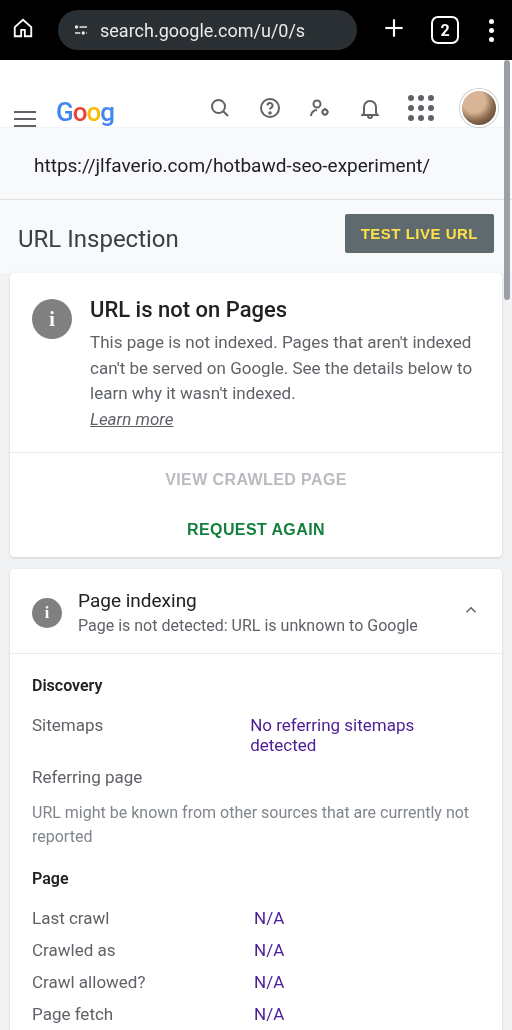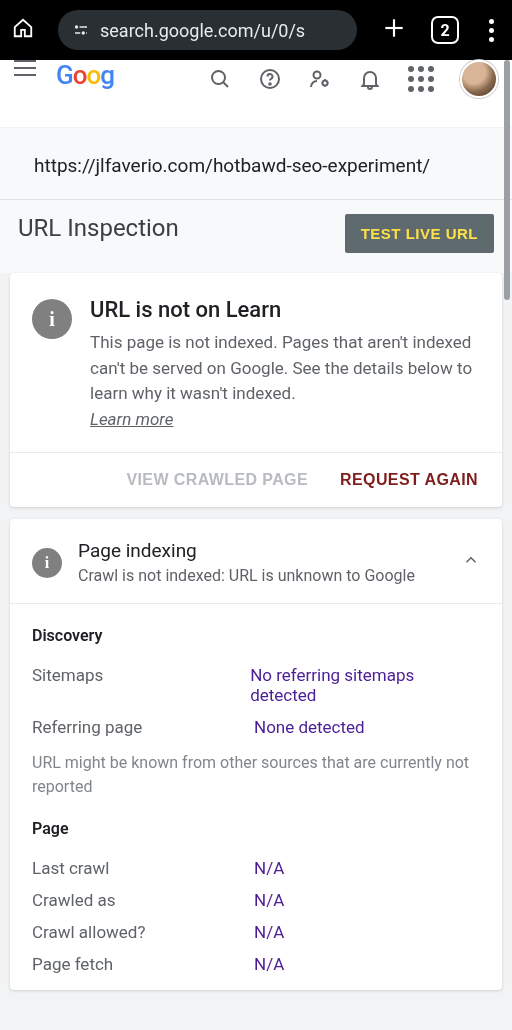--- a/index.html
+++ b/index.html
@@ -58,7 +58,7 @@
     background:#fff;
     height:68px;
     display:flex;
-    align-items:flex-start;
+    align-items:flex-end;
     padding:0 14px;
     gap:20px;
     border-bottom:1px solid #f1f3f4;

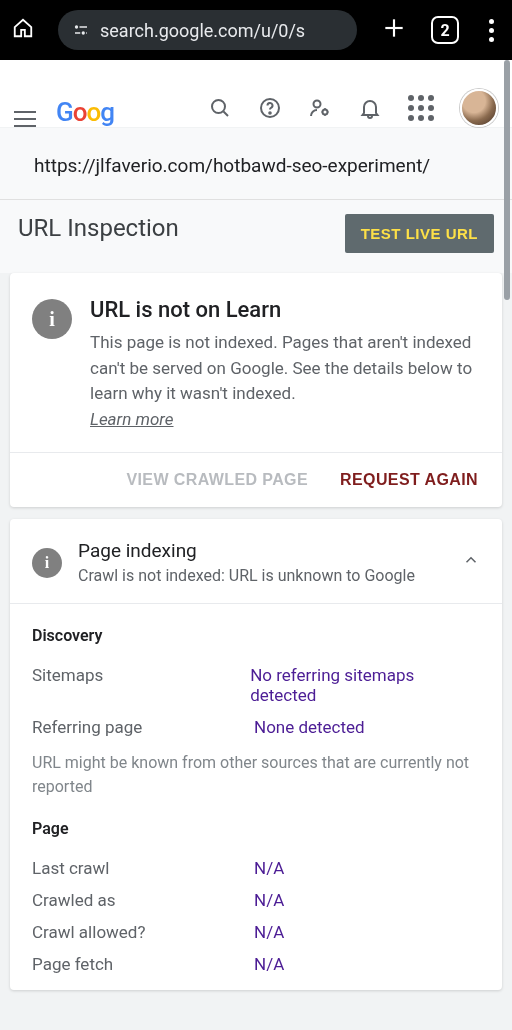--- a/index.html
+++ b/index.html
@@ -80,7 +80,7 @@
   .section-header {
     background:#f8f9fa;
     display:flex;
-    align-items:flex-start;
+    align-items:flex-end;
     justify-content:space-between;
     padding:14px 18px 20px;
     border-top:1px solid #e0e0e0;

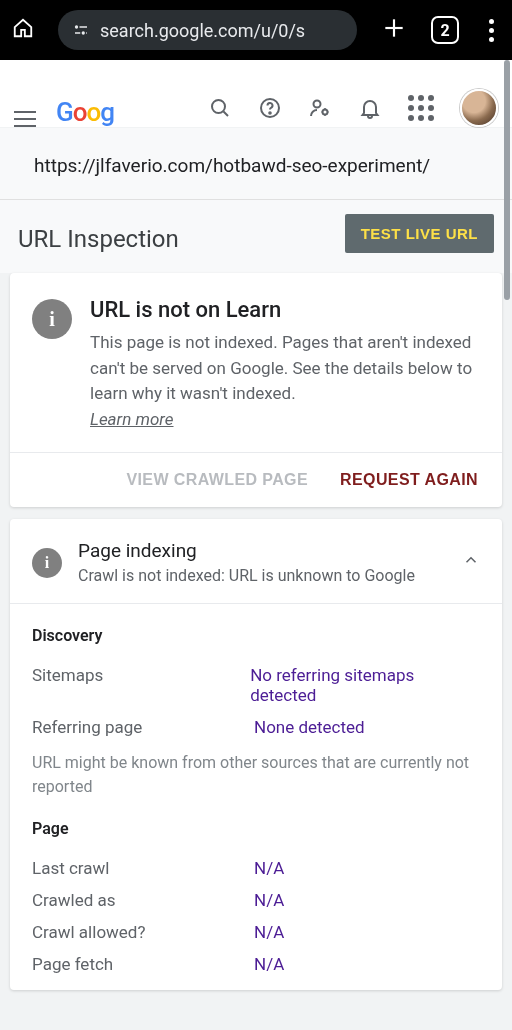--- a/index.html
+++ b/index.html
@@ -237,7 +237,7 @@
         <span class="info-i">i</span>
       </div>
     <div class="status-text">
-      <h2>URL is not on Learn</h2>
+      <h2>URL is not on Pages</h2>
       <p>
         <span>This page is not indexed. Pages that aren't indexed can't be served on Google. See the details below to learn why it wasn't indexed.</span>
         <br>

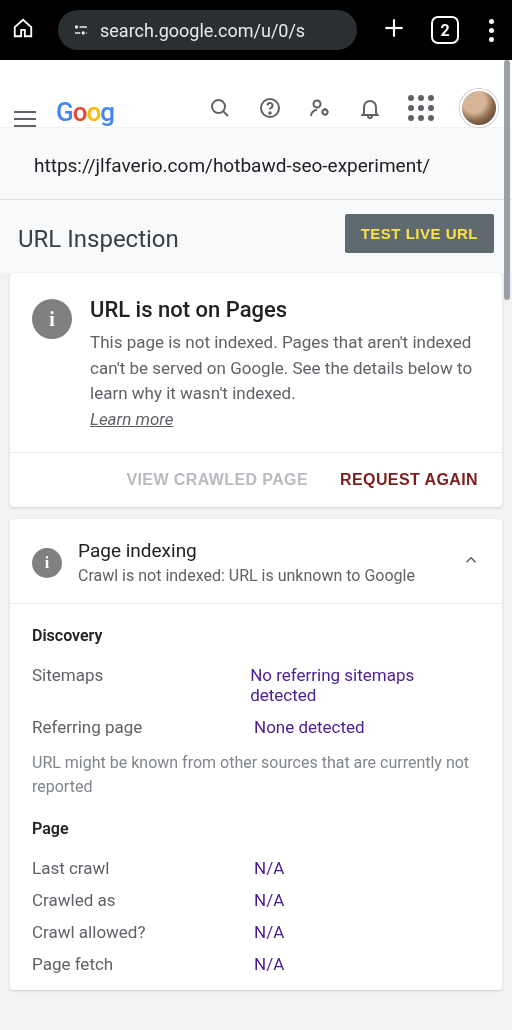--- a/index.html
+++ b/index.html
@@ -123,6 +123,7 @@
     border-top:1px solid #e8eaed;
     display:flex; justify-content:flex-end; gap:32px;
     padding:18px 24px;
+    flex-direction:column;
   }
   .act-btn { background:none; border:none; font-size:16px; font-weight:600; letter-spacing:0.4px; }
   .act-disabled { color:#b8bbbf; }

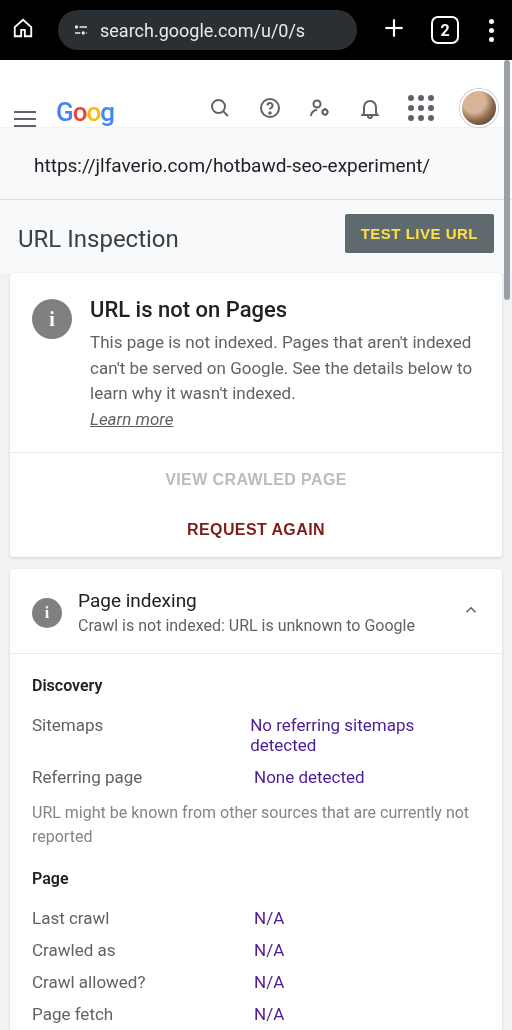--- a/index.html
+++ b/index.html
@@ -127,7 +127,7 @@
   }
   .act-btn { background:none; border:none; font-size:16px; font-weight:600; letter-spacing:0.4px; }
   .act-disabled { color:#b8bbbf; }
-  .act-primary { color:#7f1d1d; }
+  .act-primary { color:#15803d; }
 
   
   .idx-header { display:flex; align-items:center; gap:16px; padding:20px 22px 18px; }

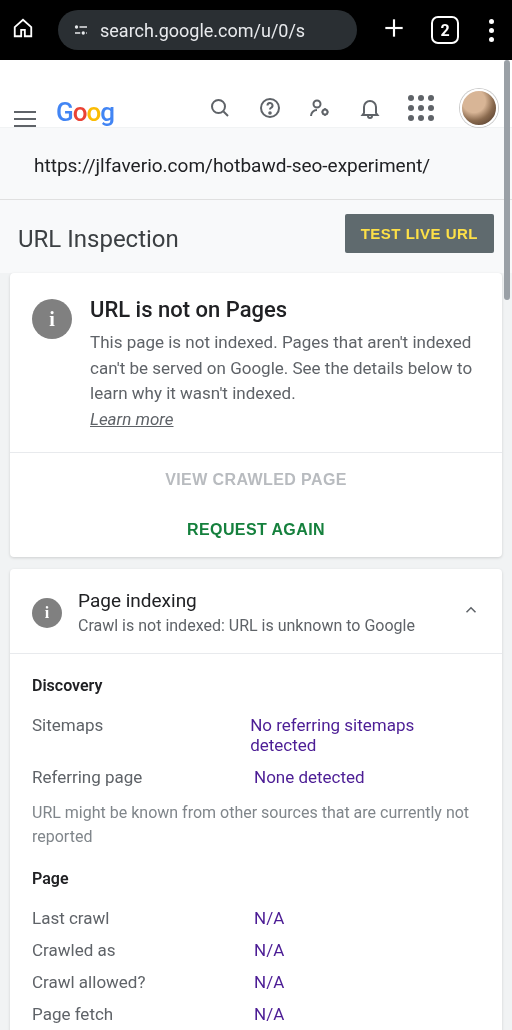--- a/index.html
+++ b/index.html
@@ -259,7 +259,7 @@
       </div>
     <div>
       <div class="idx-title">Page indexing</div>
-      <div class="idx-sub">Crawl is not indexed: URL is unknown to Google</div>
+      <div class="idx-sub">Page is not detected: URL is unknown to Google</div>
     </div>
     <div class="chev">
       <svg viewBox="0 0 24 24">

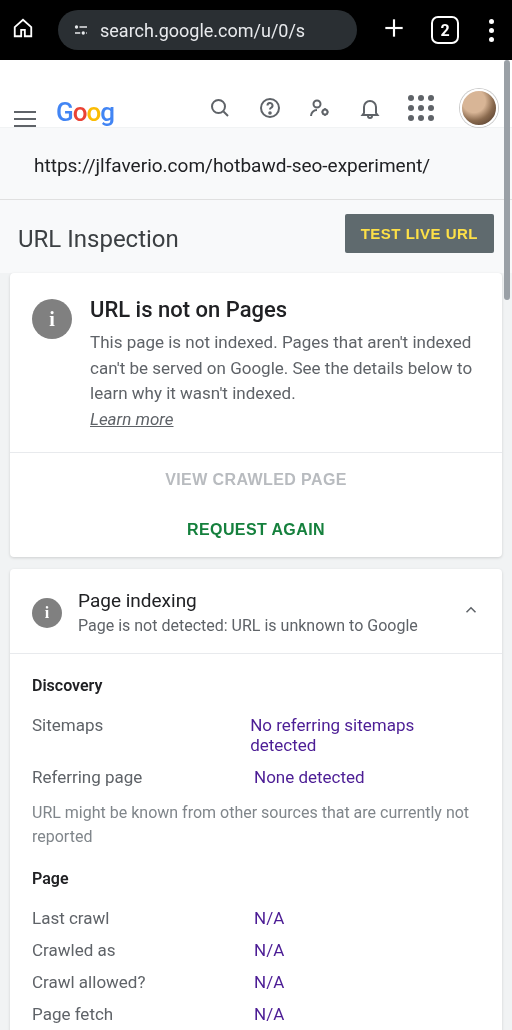--- a/index.html
+++ b/index.html
@@ -275,7 +275,6 @@
     </div>
     <div class="kv-row">
       <div class="kv-key">Referring page</div>
-      <div class="kv-val">None detected</div>
     </div>
     <div class="note">URL might be known from other sources that are currently not reported</div>
 

